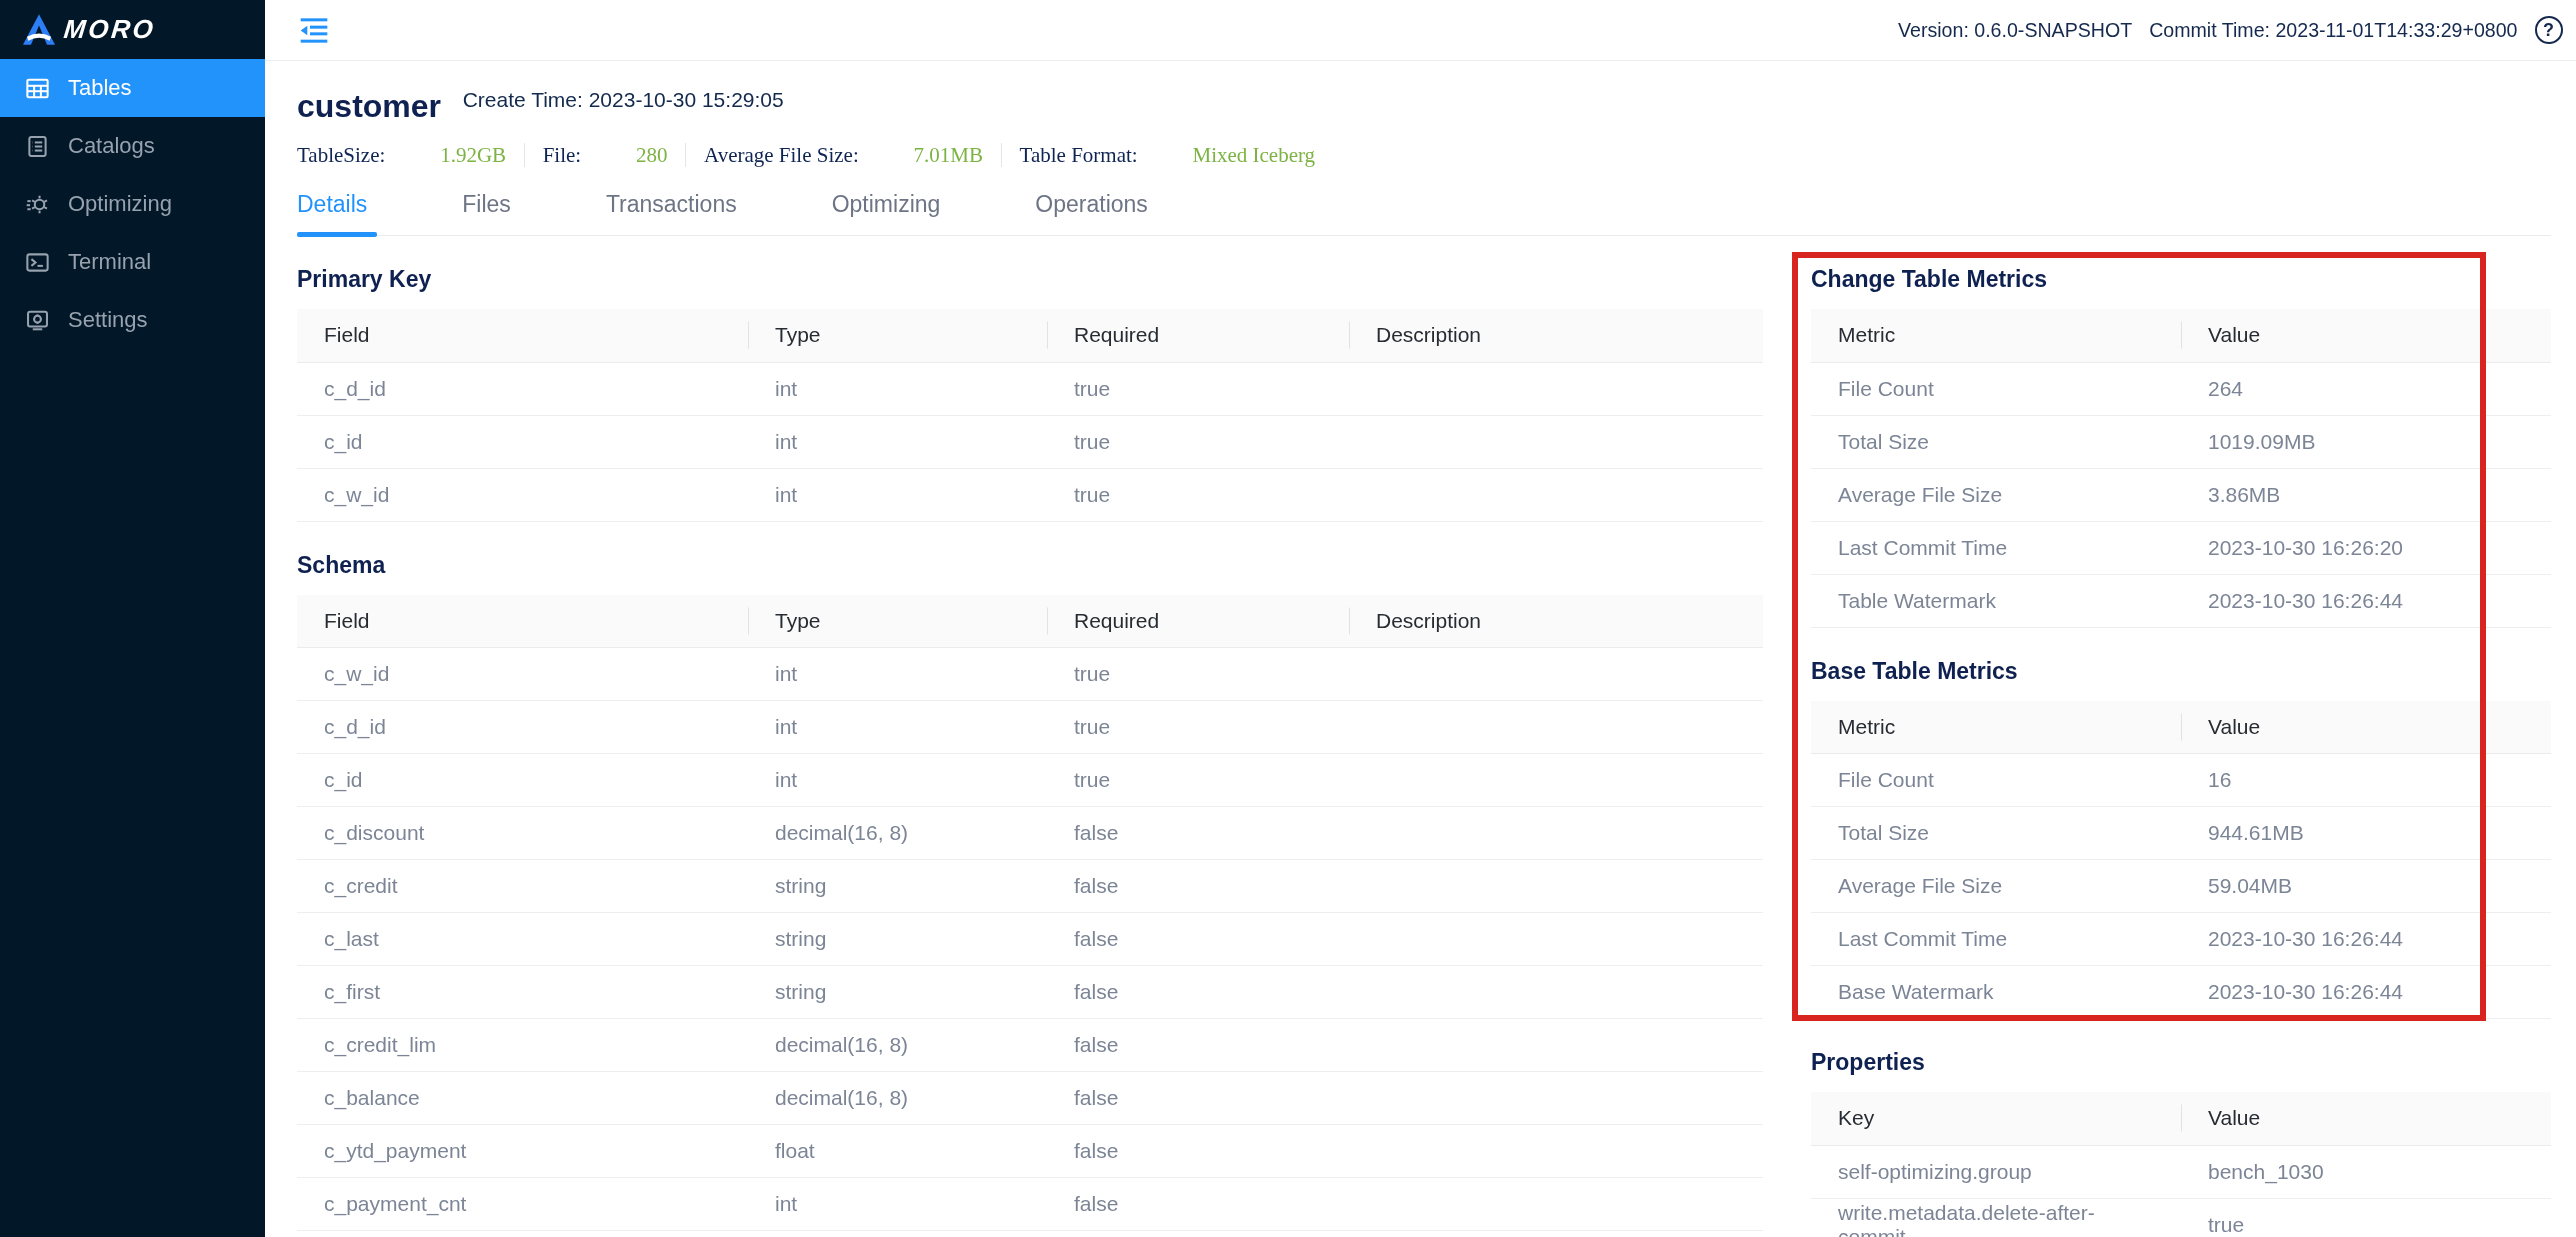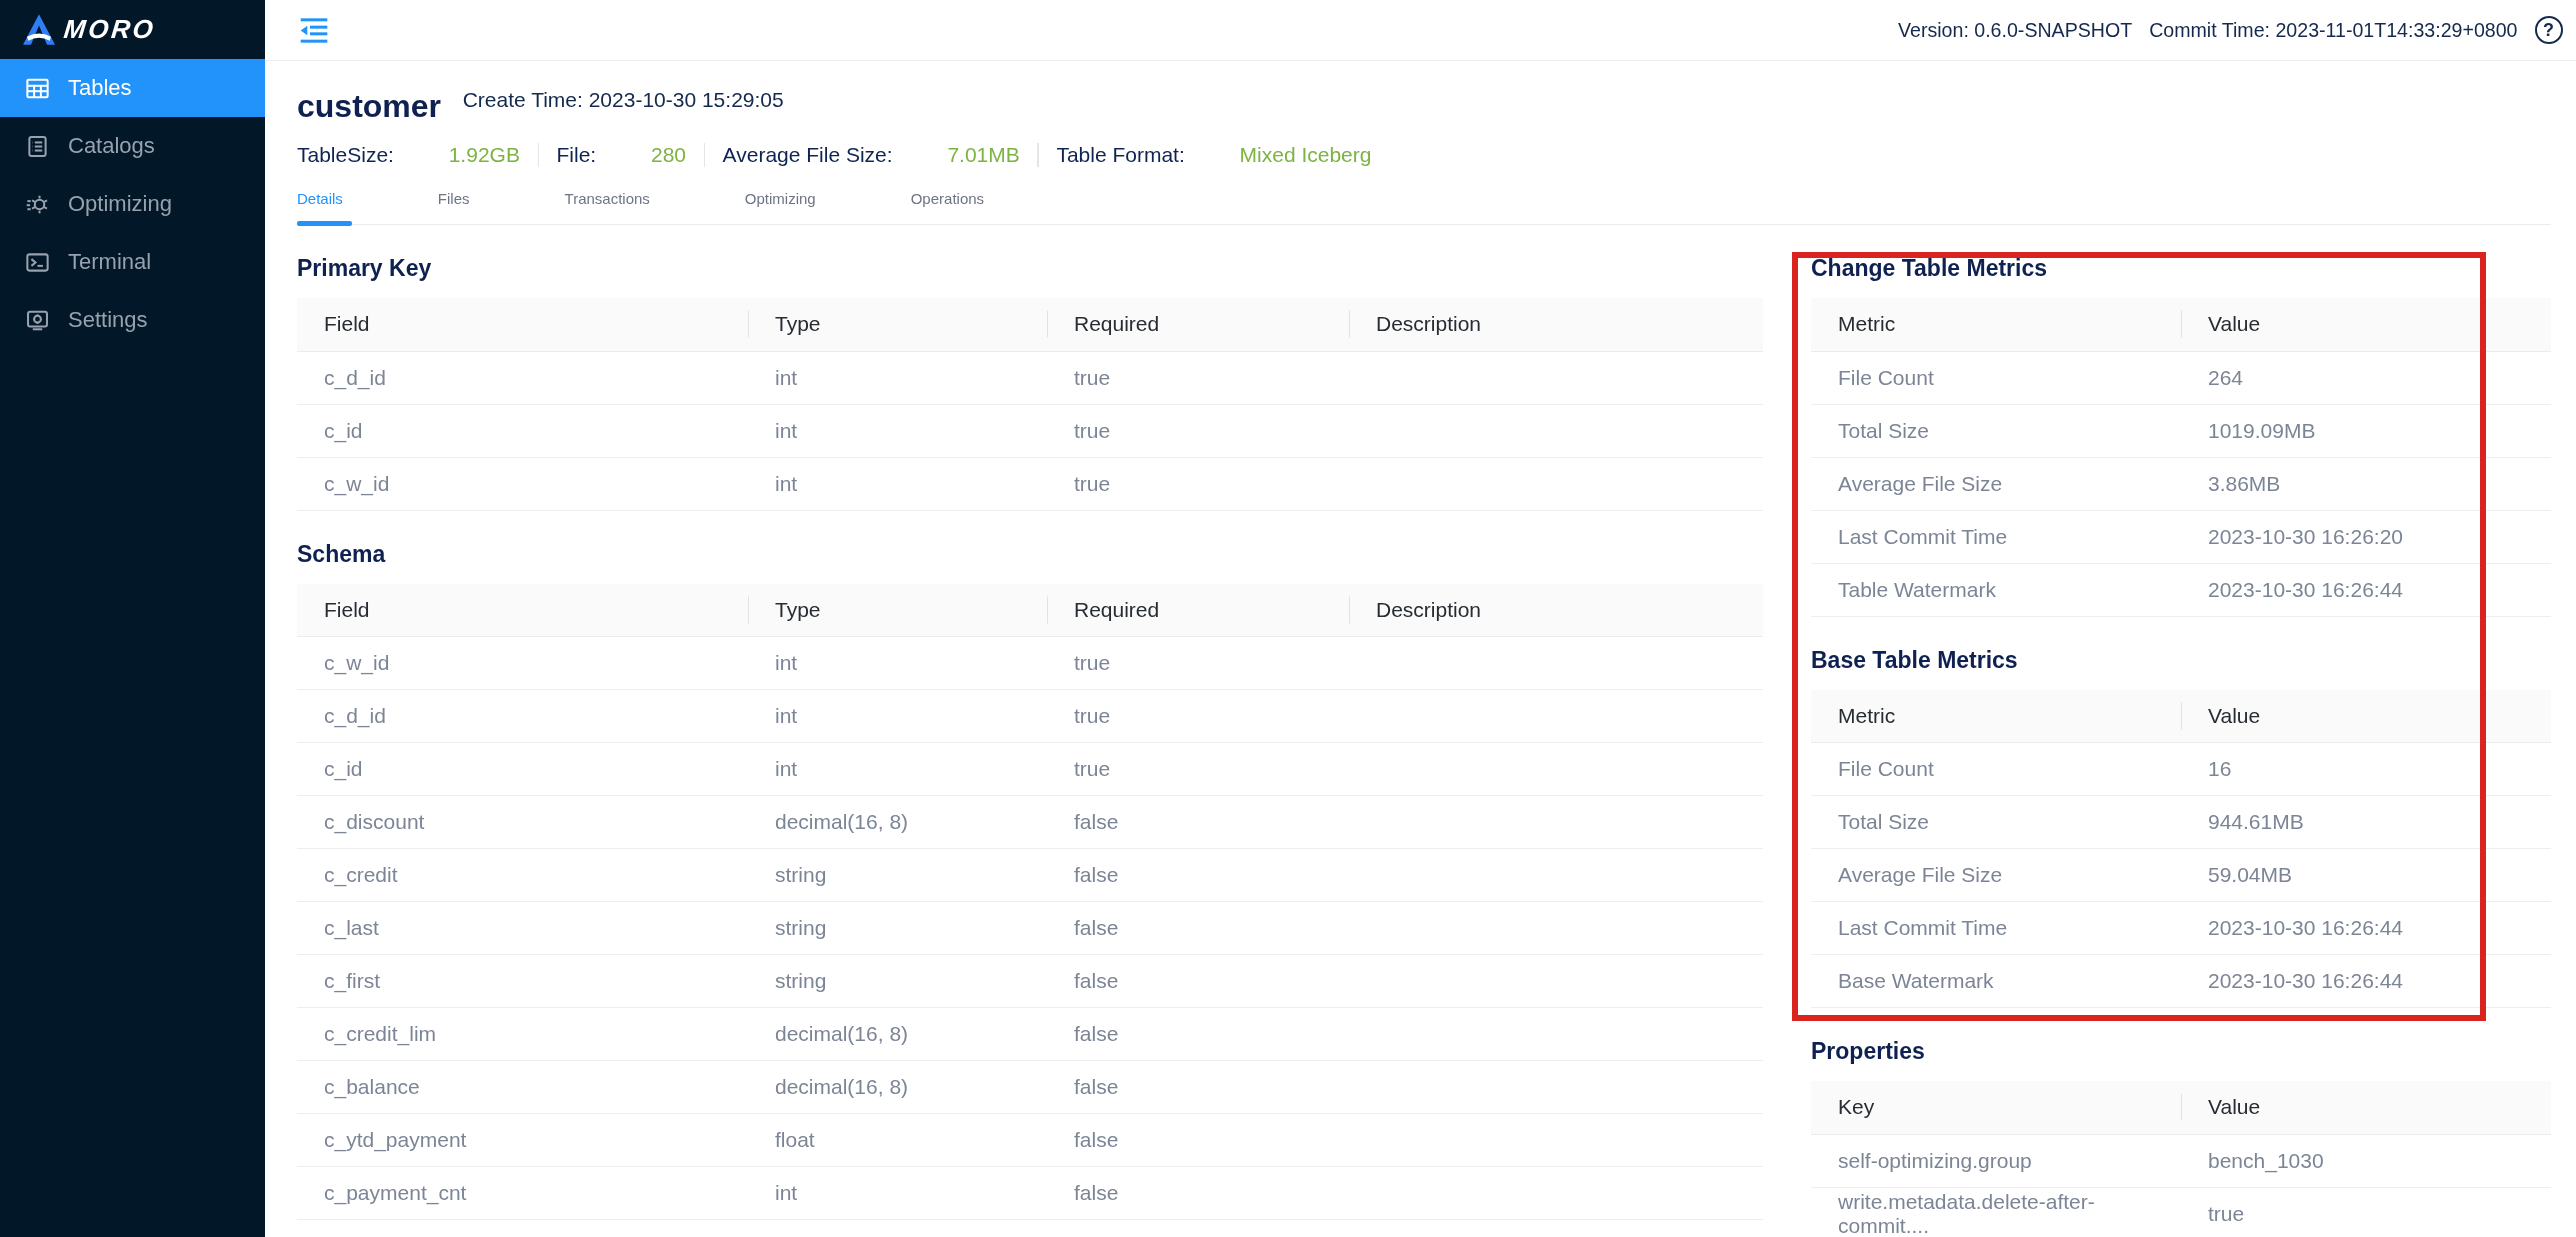--- a/index.html
+++ b/index.html
@@ -32,7 +32,7 @@
   .page-title { font-size:32px; font-weight:700; color:#0e2150; }
   .create-time { font-size:21px; font-weight:500; color:#13294e; margin-left:21.6px; }
 
-  .meta-row { margin-top:17.6px; display:flex; align-items:flex-end; }
+  .meta-row { margin-top:17.6px; display:flex; align-items:flex-end;font-family:Liberation Serif, serif; }
   .meta-item { display:flex; align-items:baseline; gap:6.8px; }
   .meta-label { font-size:21px; font-weight:500; color:#0f2453; }
   .meta-value { font-size:21px; color:#7cb342;margin-left:48px; }

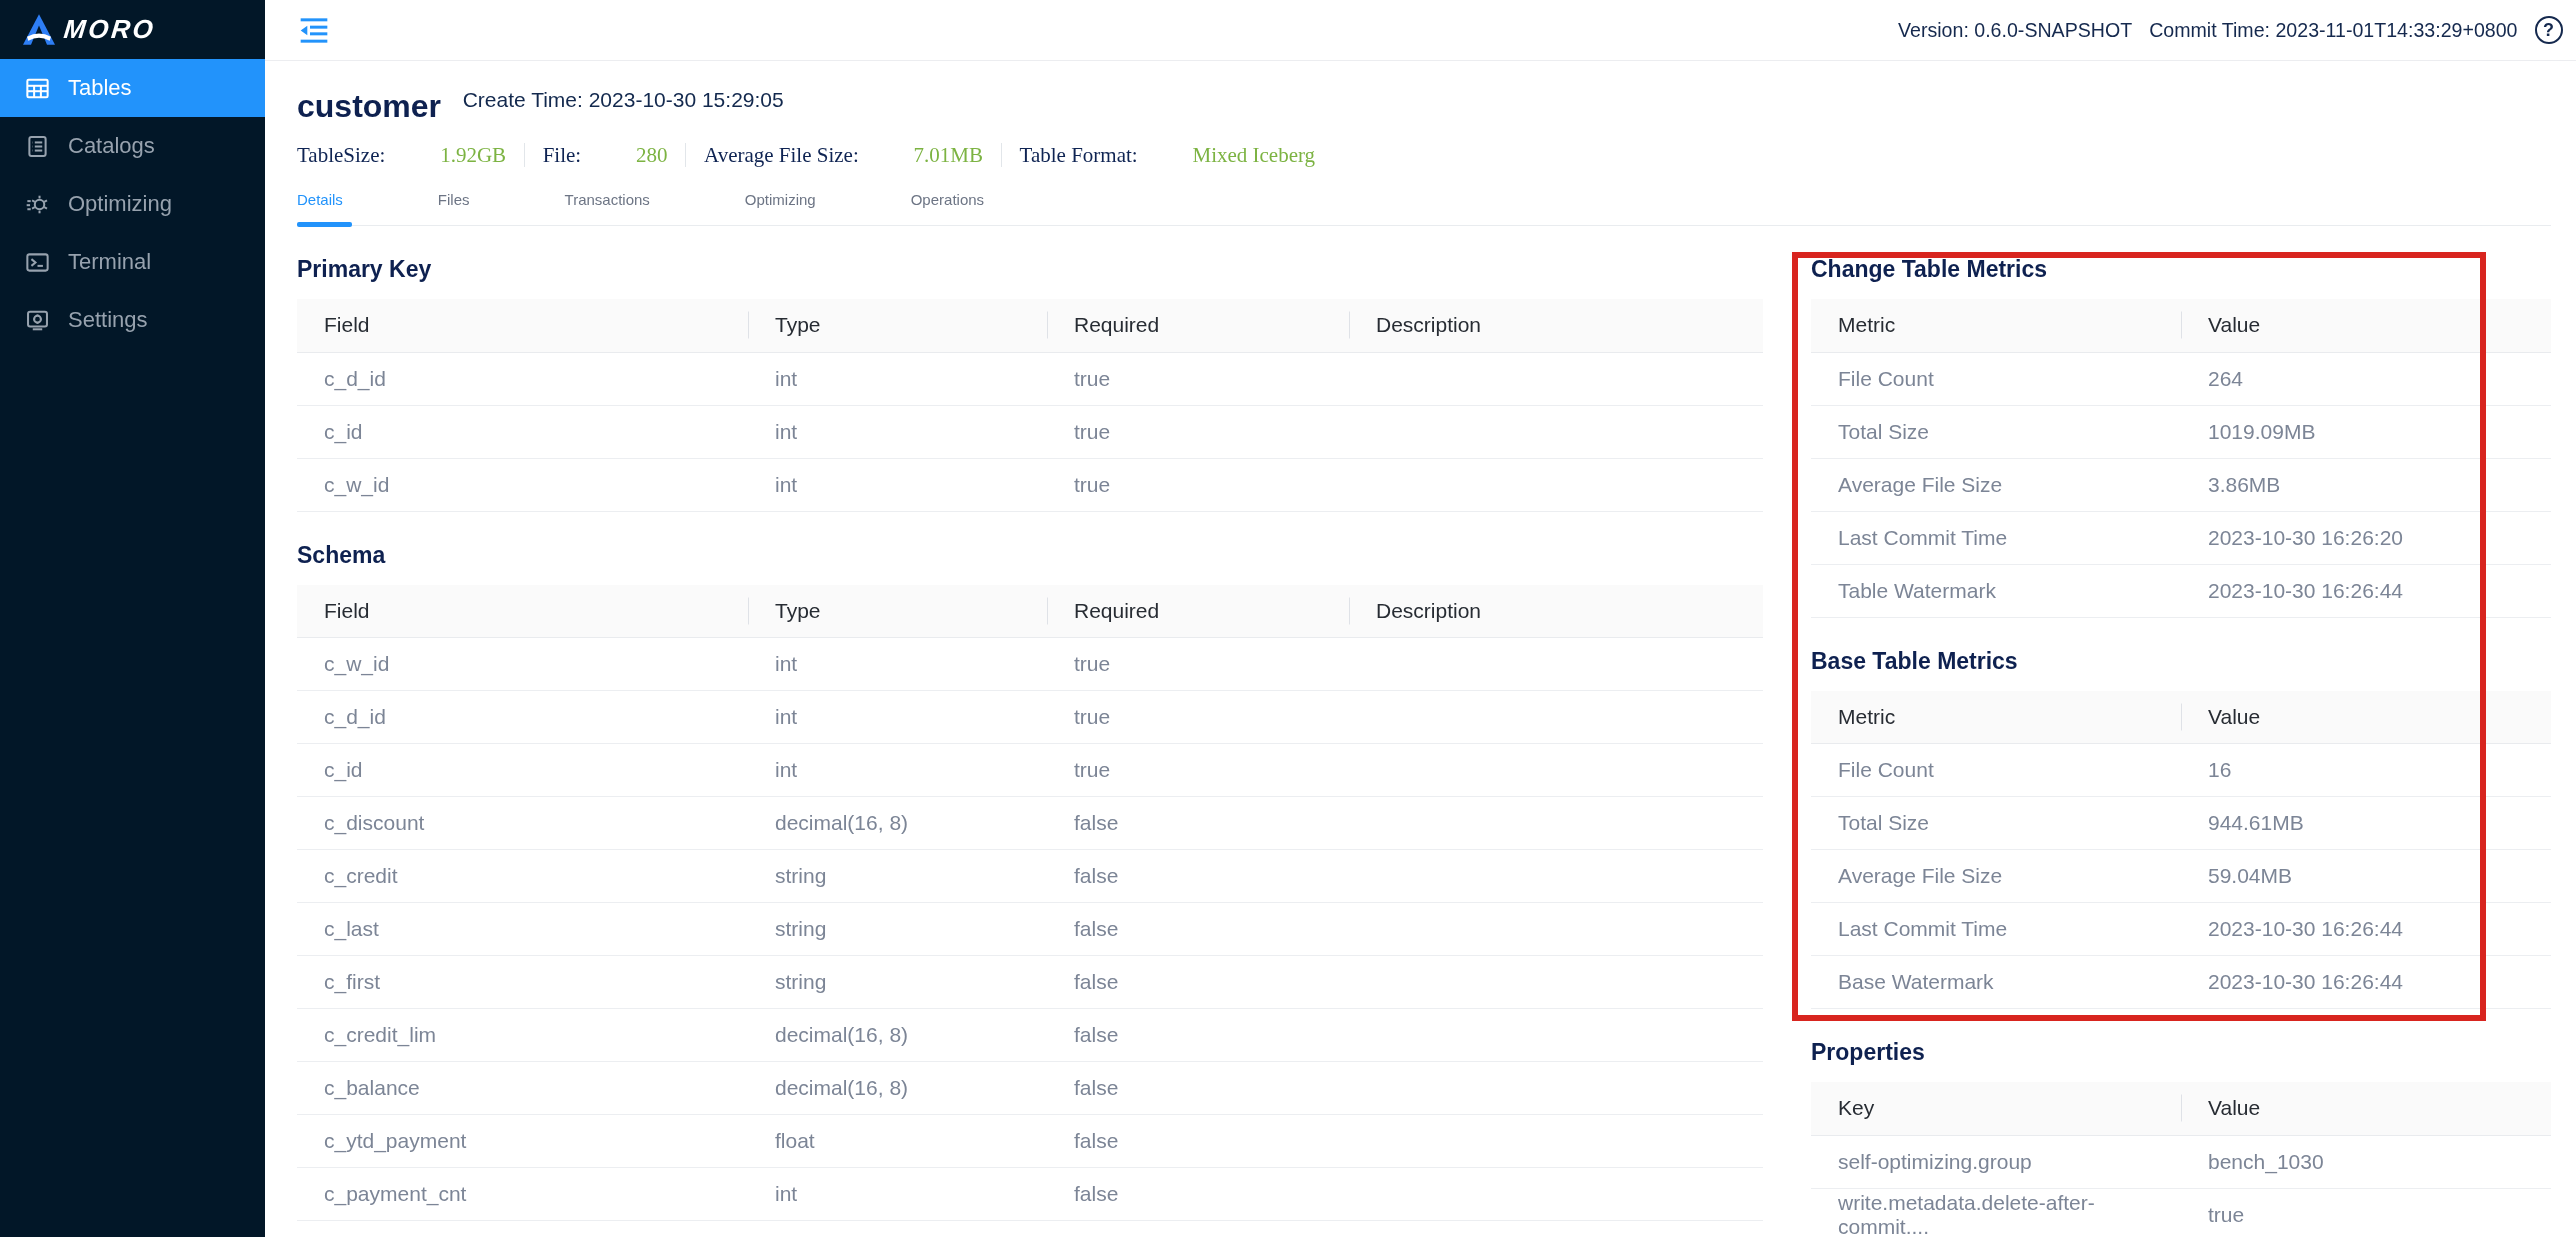--- a/index.html
+++ b/index.html
@@ -39,7 +39,7 @@
   .meta-sep { width:1.4px; height:24px; background:#e2e6ea; margin:0 17.6px; align-self:center; }
 
   .tabs { margin-top:23px; display:flex; gap:76px; border-bottom:1.4px solid #e9ecef; }
-  .tab { position:relative; font-size:15px; color:#6d7585; padding:0 9.5px 17.6px 9.5px; cursor:pointer; }
+  .tab { position:relative; font-size:23px; color:#6d7585; padding:0 9.5px 17.6px 9.5px; cursor:pointer; }
   .tab:first-child { padding-left:0; }
   .tab.active { color:#2293fb; }
   .tab.active::after { content:''; position:absolute; left:0; right:0; bottom:-1.4px; height:4.7px; background:#2293fb; border-radius:2px; }

